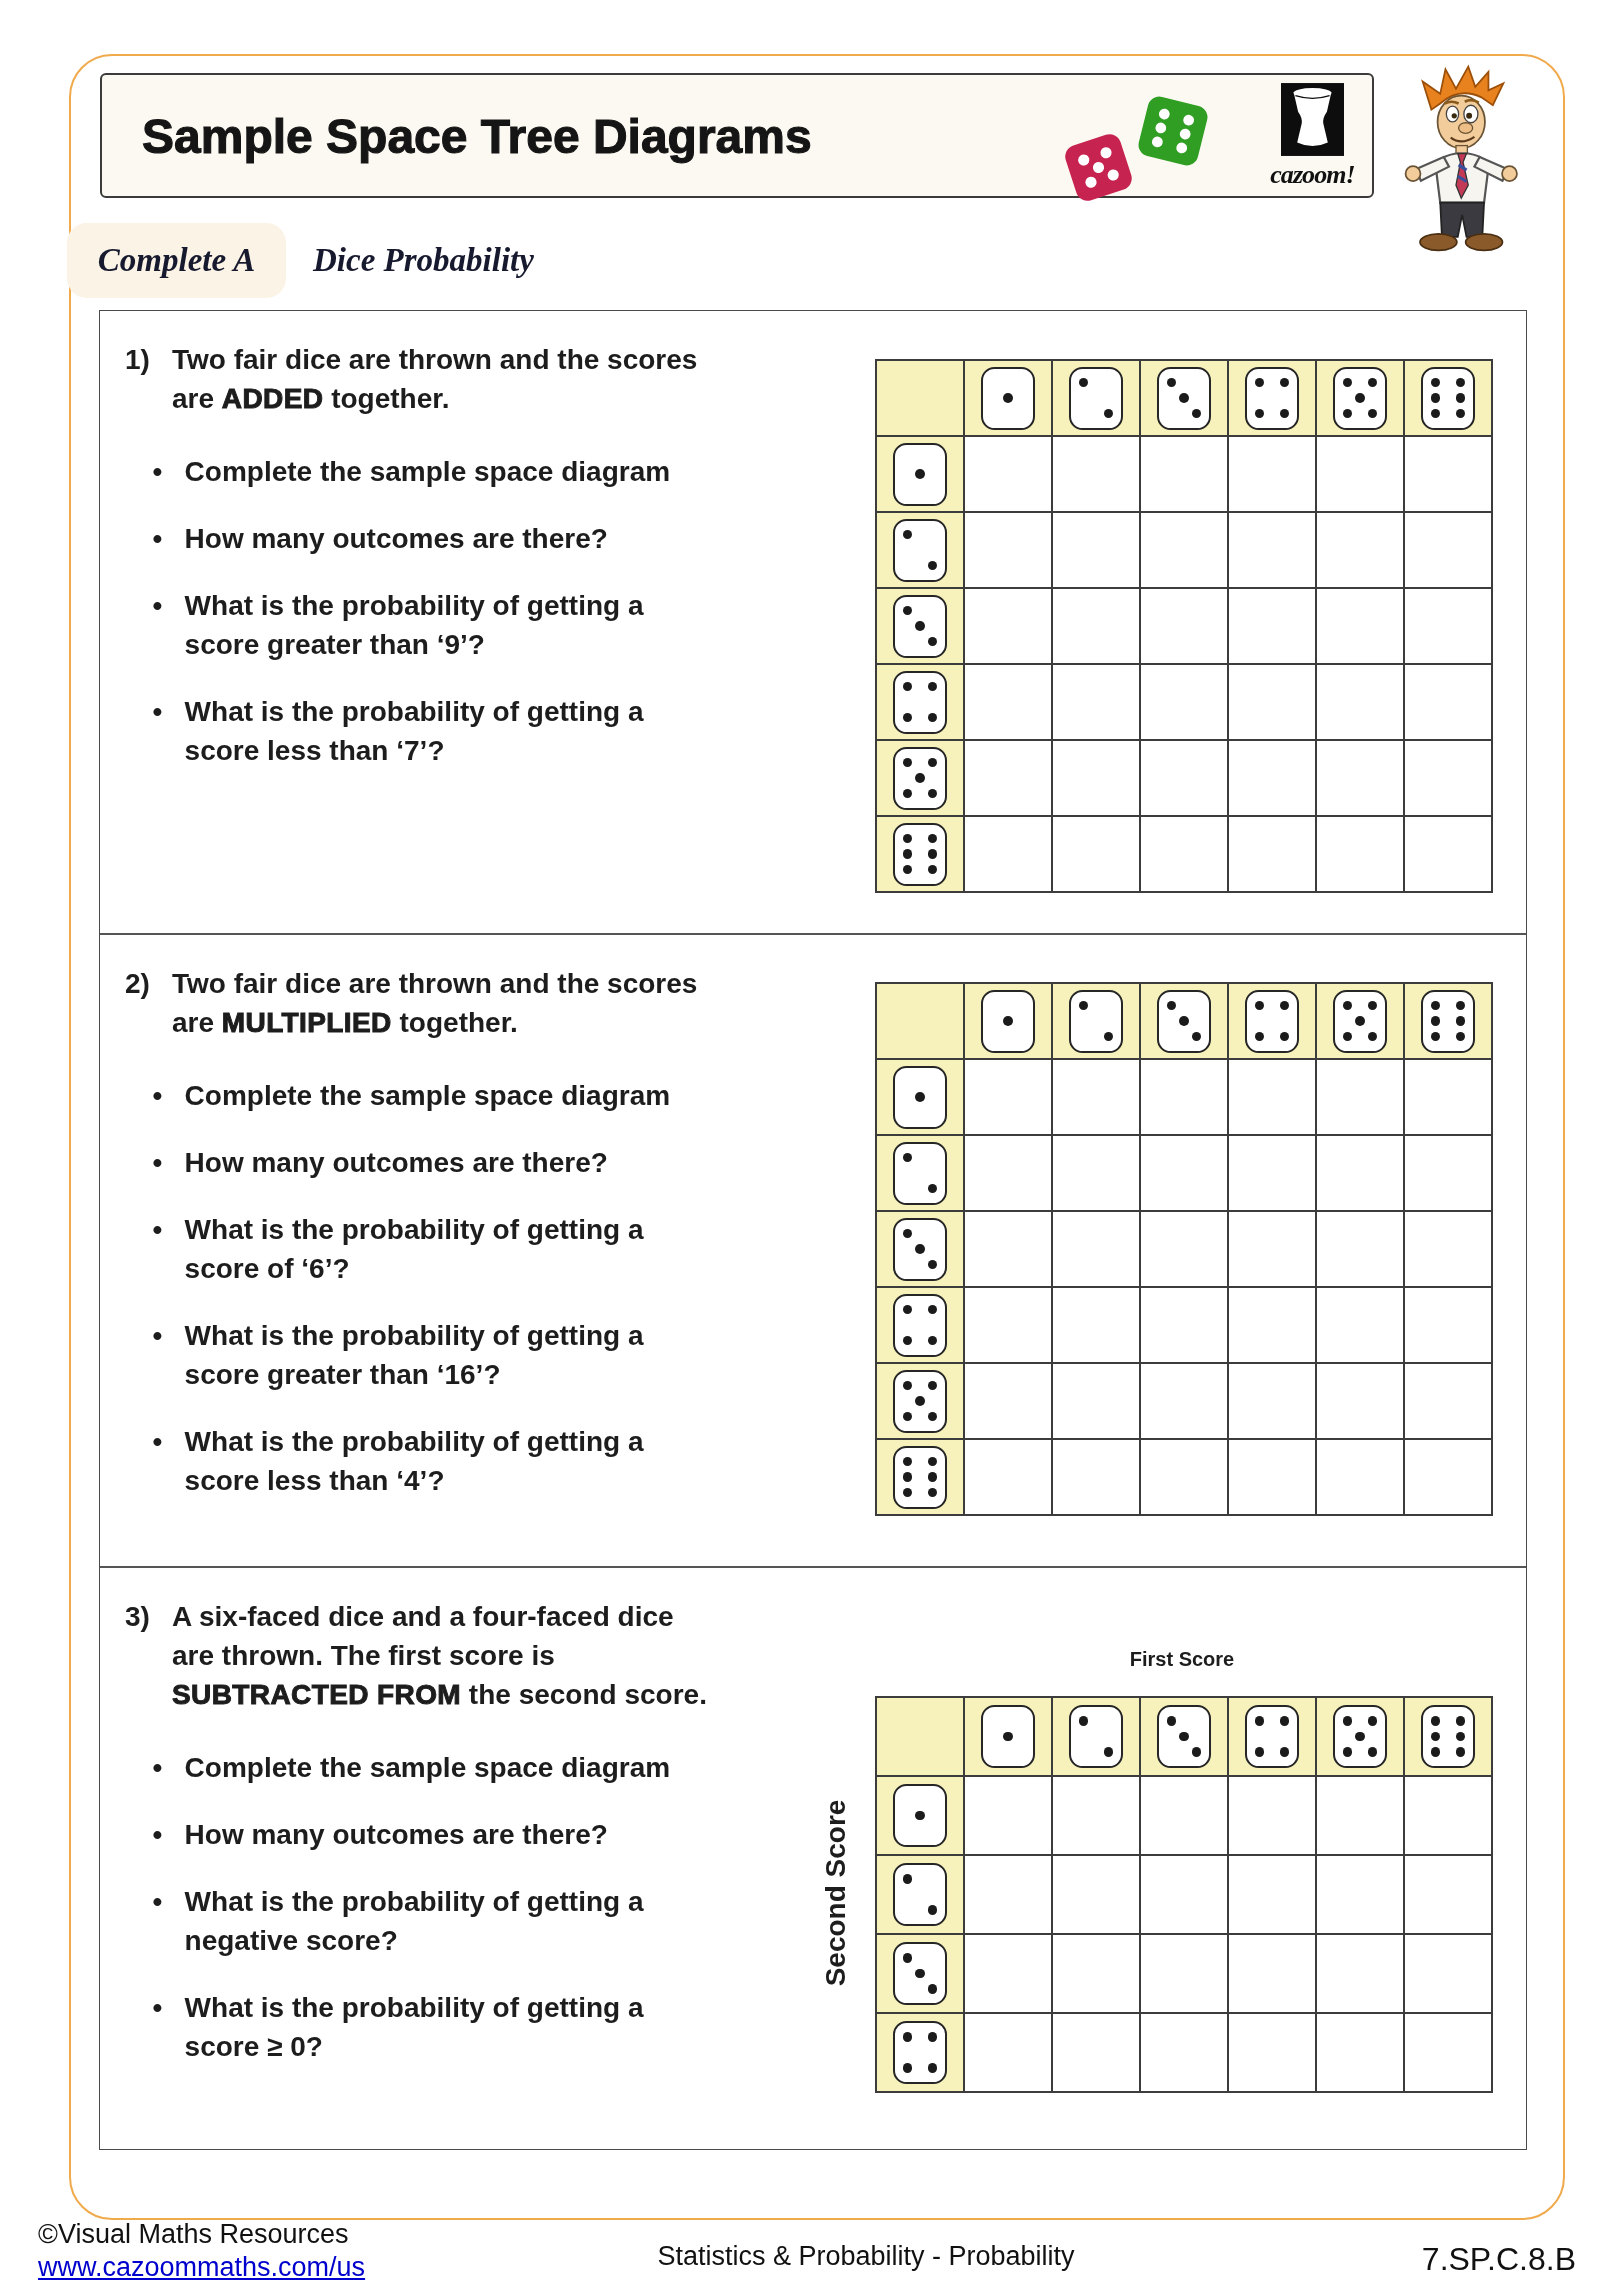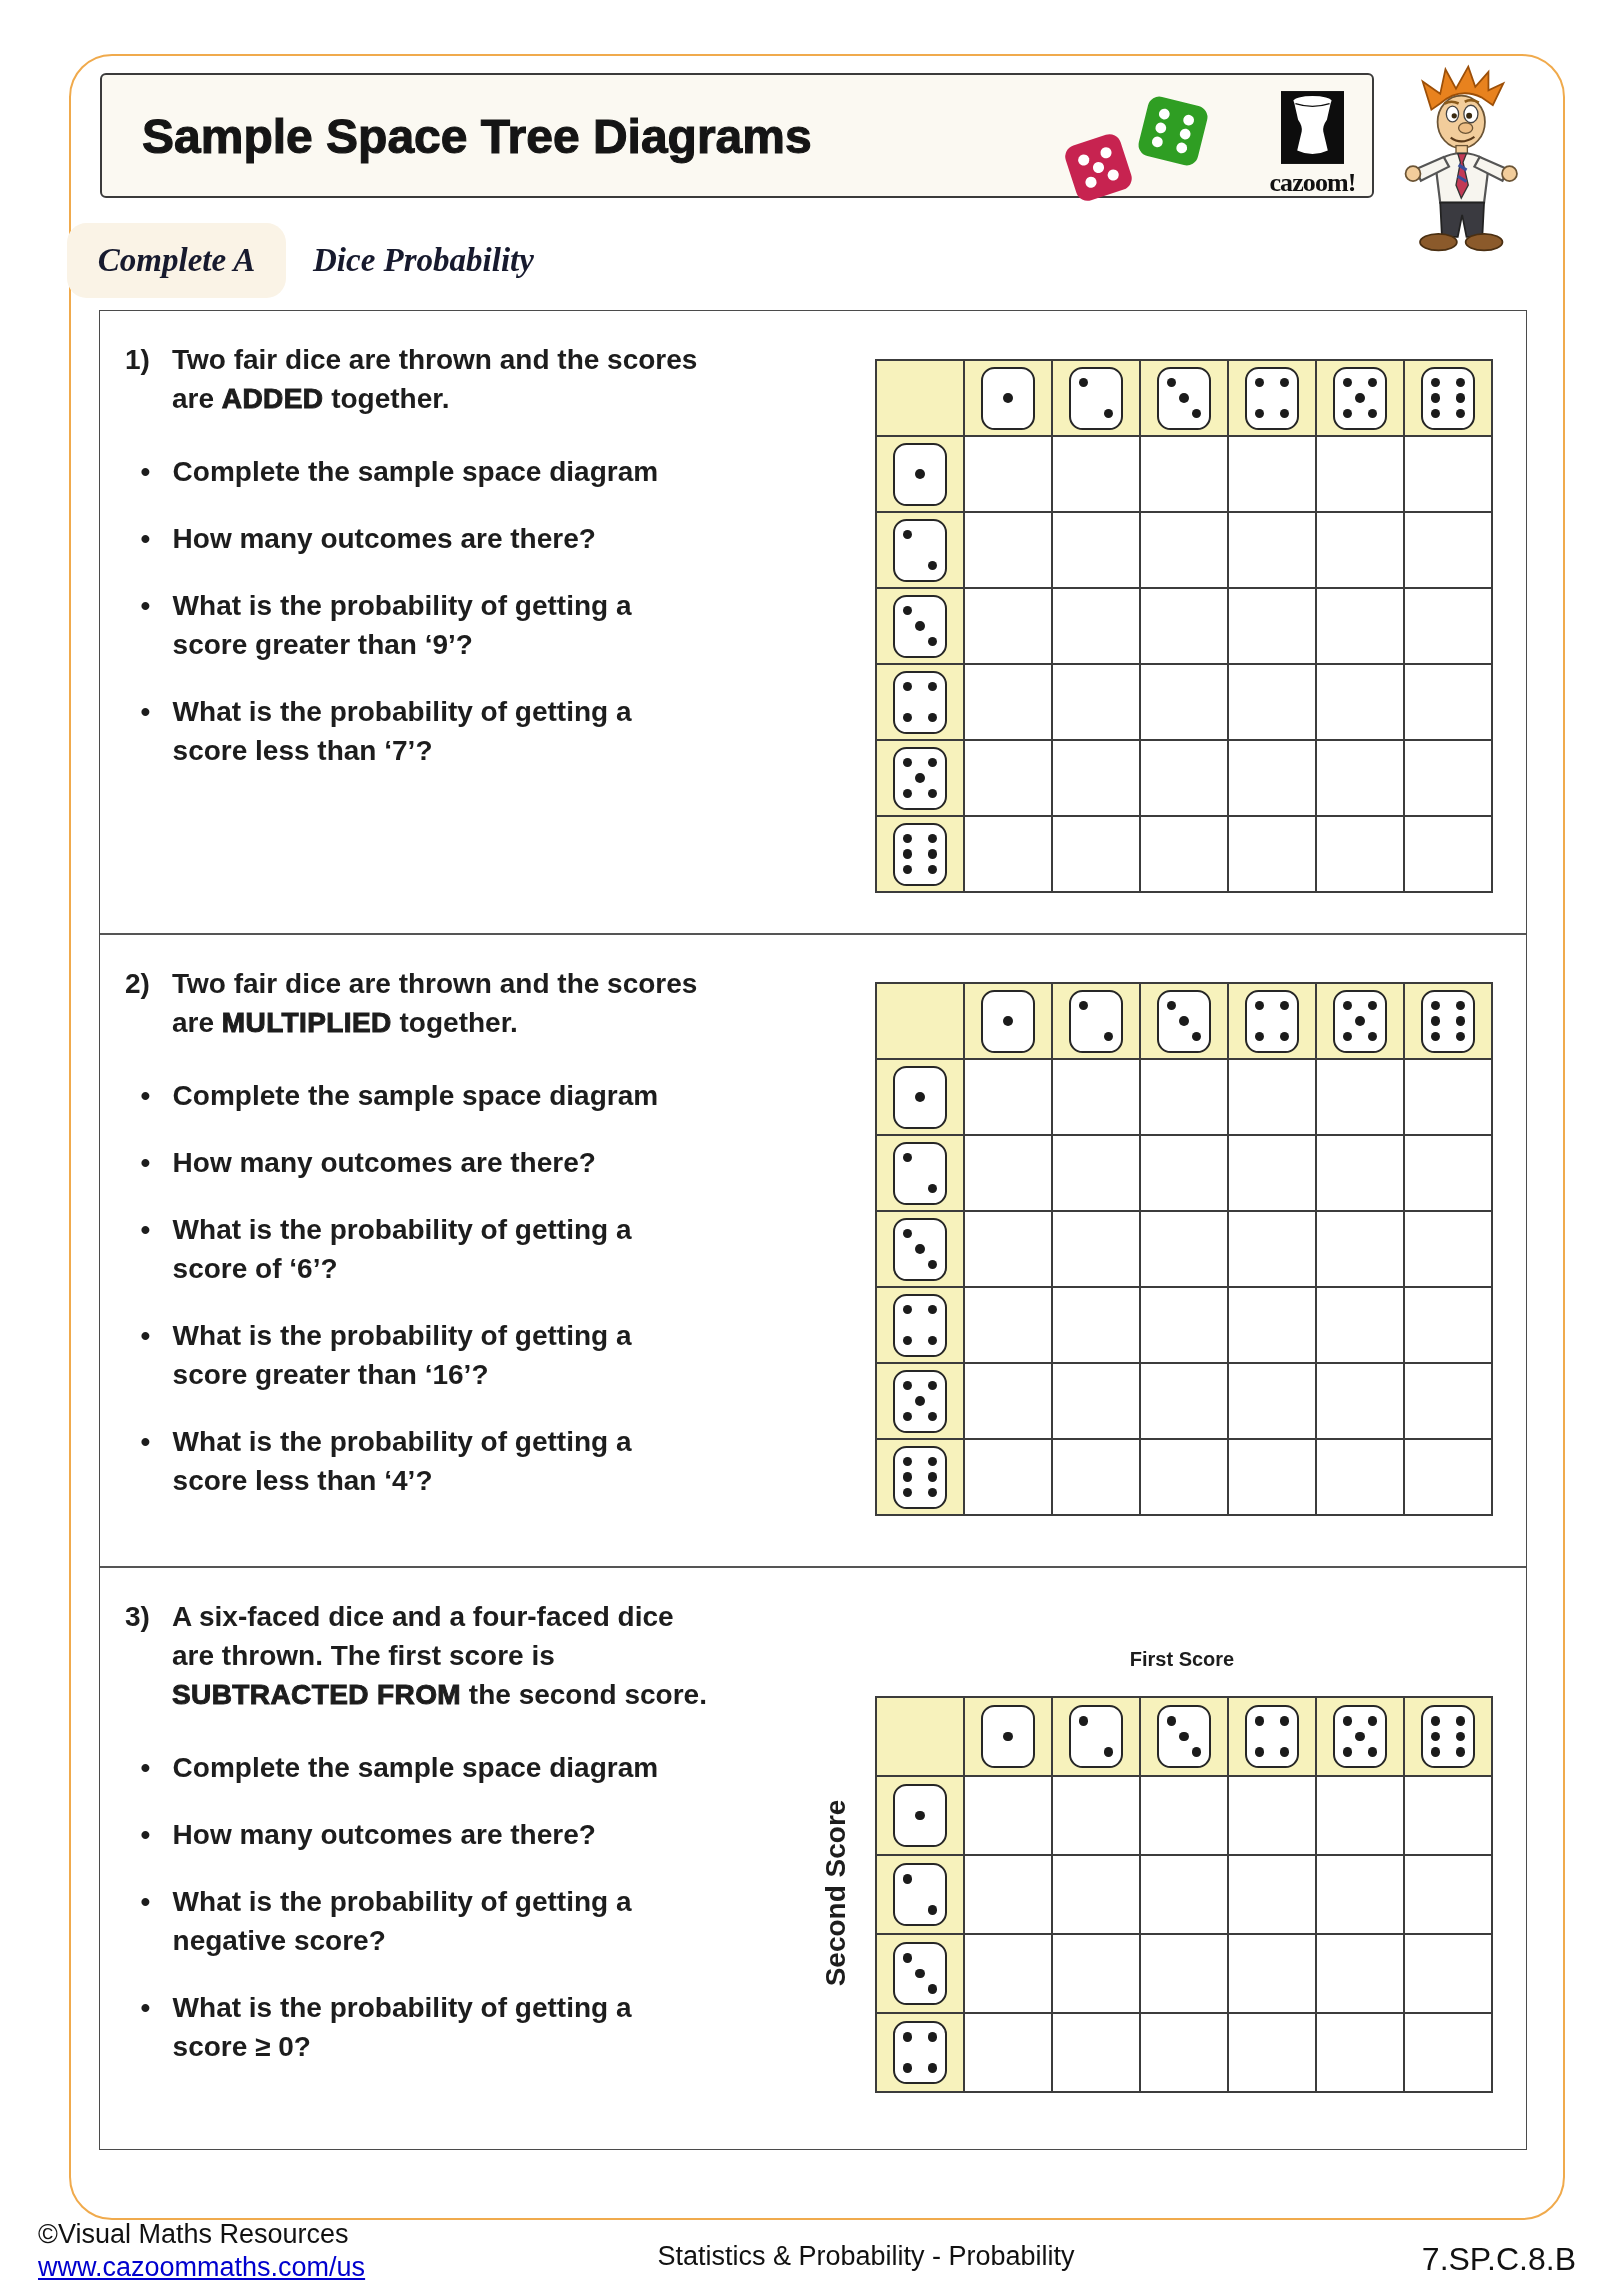--- a/index.html
+++ b/index.html
@@ -29,7 +29,7 @@
   .logo-die { position:absolute; }
   .die-red-logo  { left:956px; top:52px; width:81px; height:81px; }
   .die-green-logo{ left:1028px; top:12.5px; width:86px; height:86px; }
-  .cazoom-logo { position:absolute; left:1145px; top:16px; width:131px; text-align:center; }
+  .cazoom-logo { position:absolute; left:1145px; top:8px; width:131px; text-align:center;font-style:italic; }
   .cazoom-brand {
     font-family:"Liberation Serif", serif; font-weight:bold; font-size:26px;
     color:#111; margin-top:0.9px; letter-spacing:-0.9px;

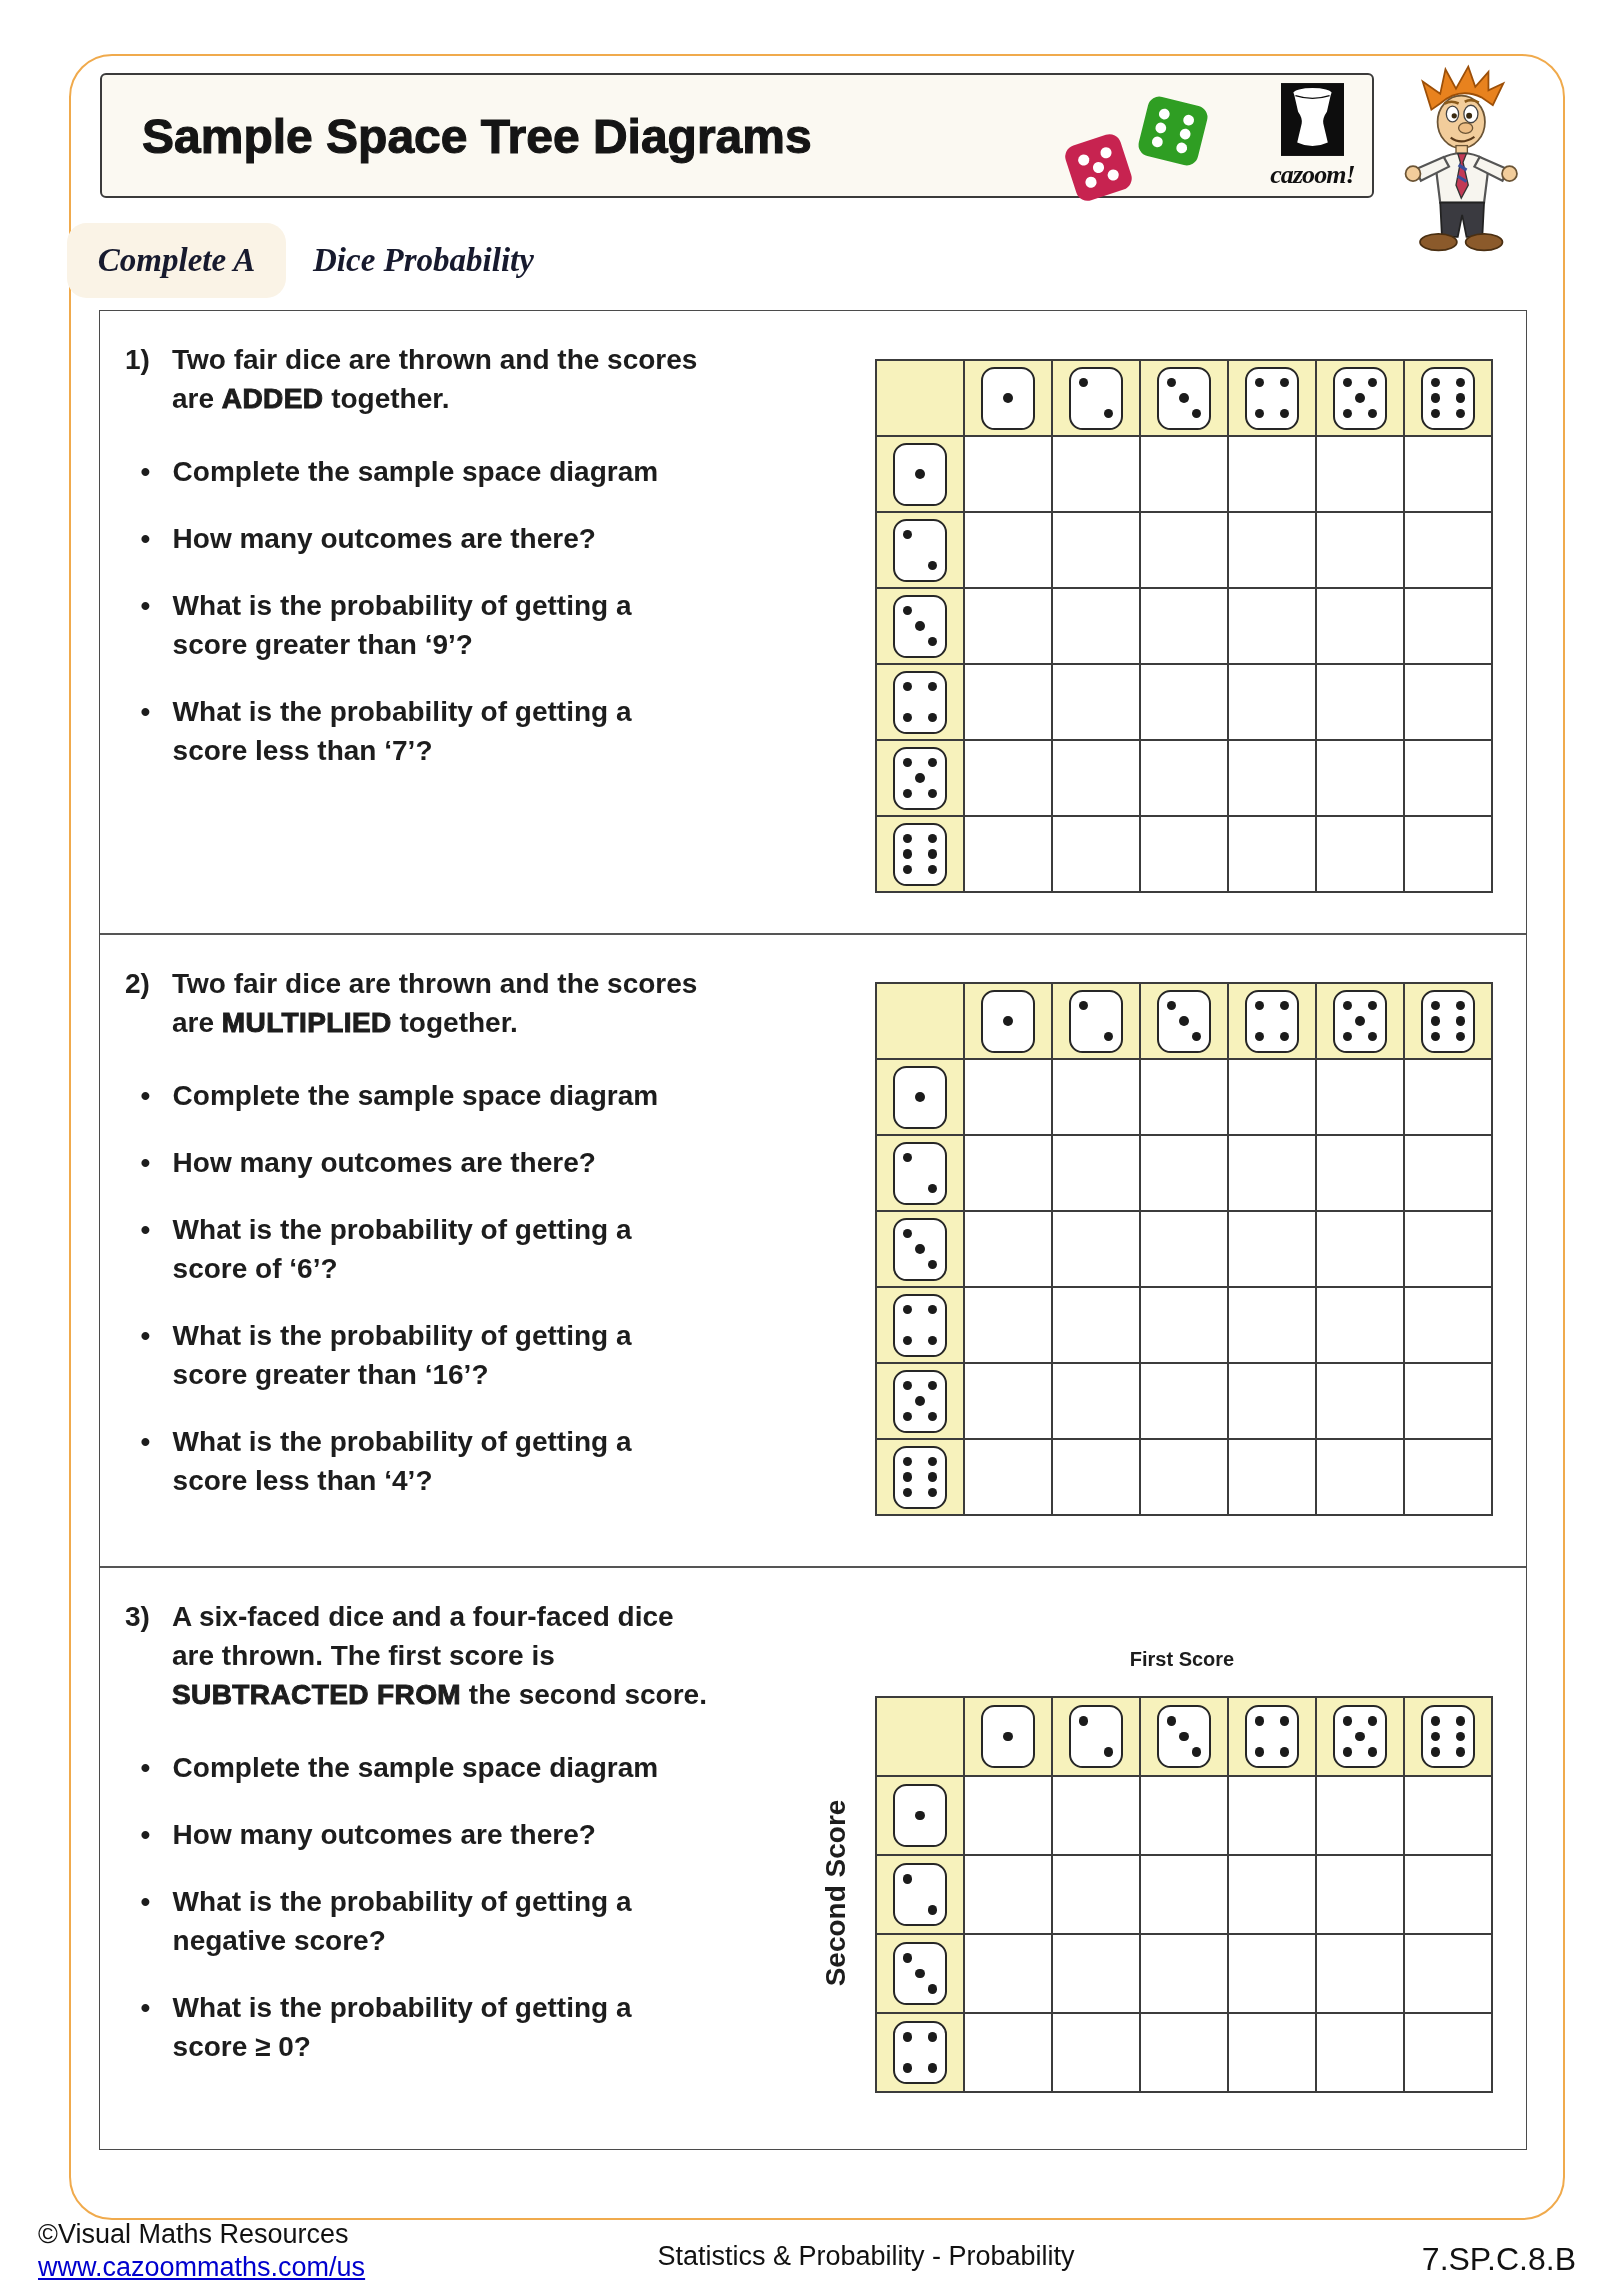--- a/index.html
+++ b/index.html
@@ -64,7 +64,7 @@
   }
   .q-num { display:inline-block; width:47px; text-indent:0; }
   .xbold { -webkit-text-stroke:1px #1d1d1d; letter-spacing:0.4px; }
-  ul.bullets { list-style:none; margin:4px; padding:0 0 0 11.6px; width:551px; }
+  ul.bullets { list-style:none; margin:16px; padding:0 0 0 11.6px; width:551px; }
   ul.bullets li {
     position:relative; padding-left:32px; margin-bottom:28px;
     font-size:28px; line-height:39px; font-weight:bold; color:#1d1d1d;

